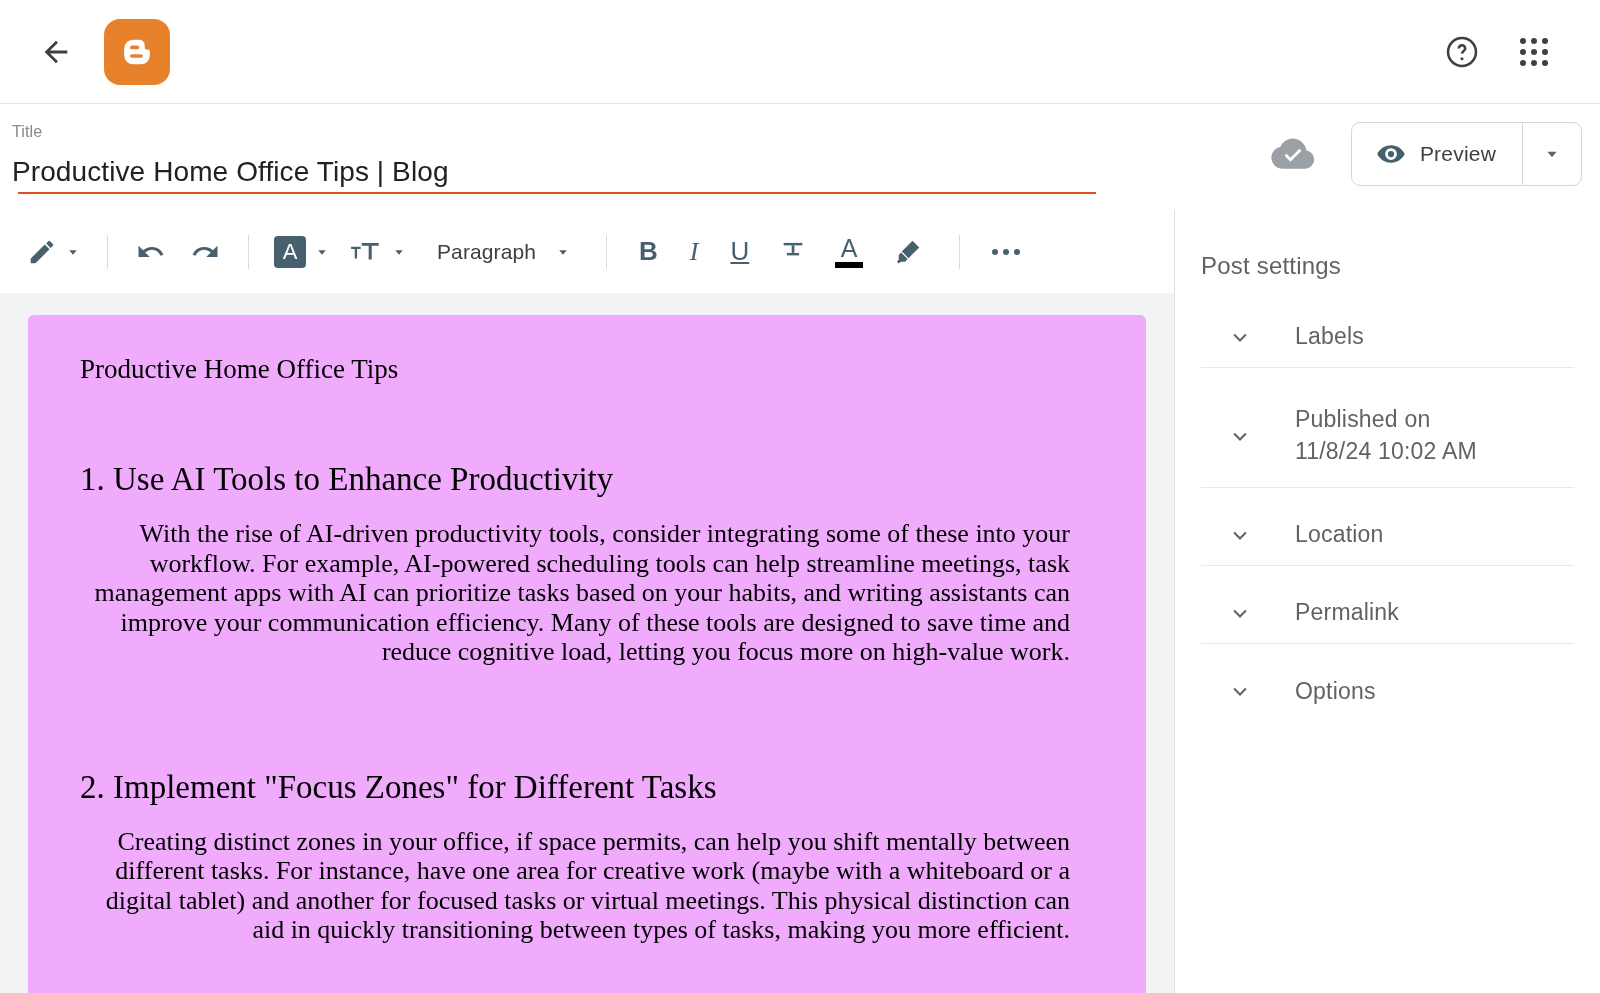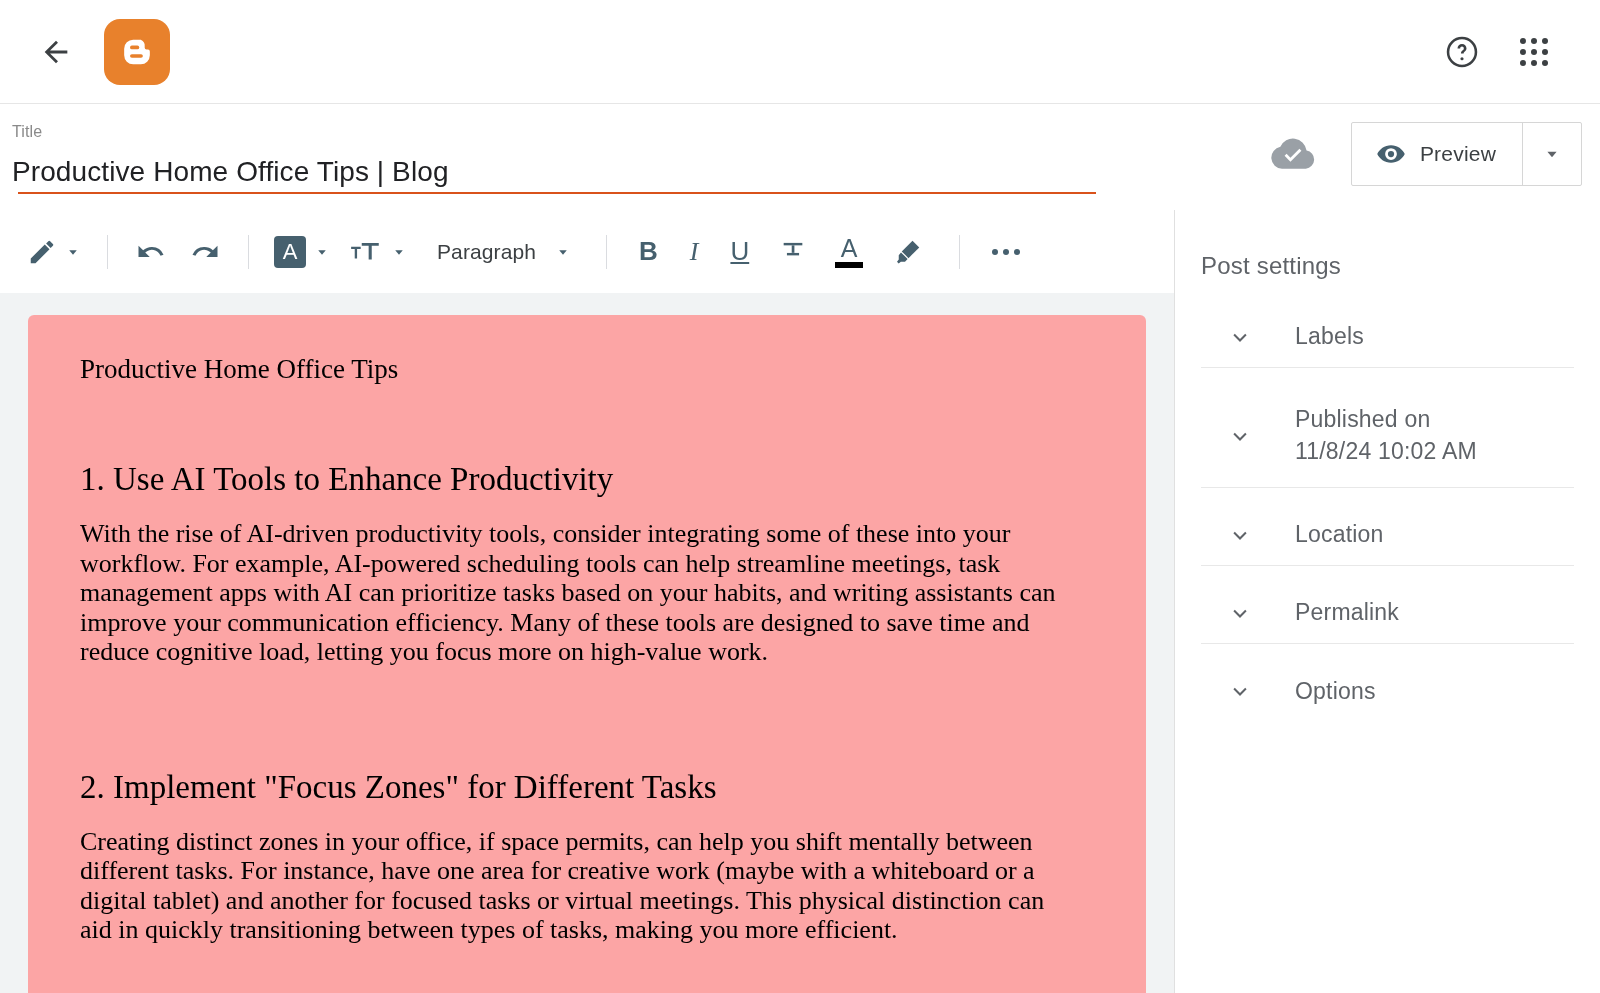--- a/index.html
+++ b/index.html
@@ -130,7 +130,7 @@
     display: flex;
     align-items: stretch;
     border: 1px solid #d6d6d6;
-    border-radius: 2px;
+    border-radius: 9px;
     height: 62px;
     background: #ffffff;
     overflow: hidden;

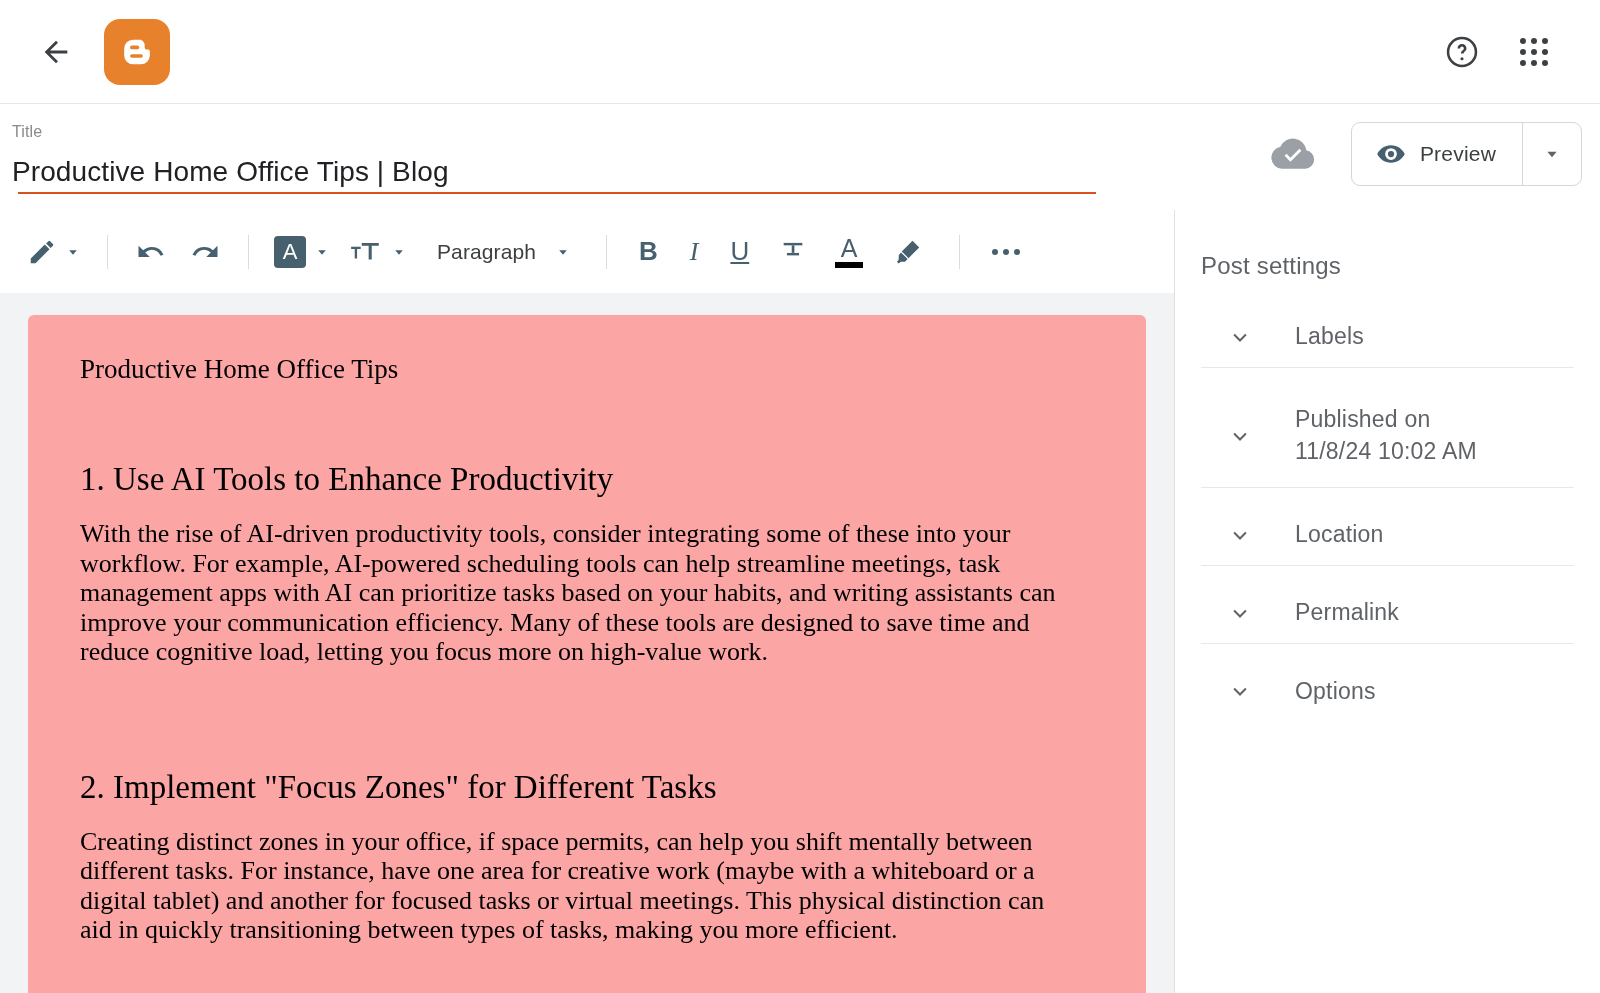--- a/index.html
+++ b/index.html
@@ -250,7 +250,7 @@
     overflow: hidden;
   }
   .page {
-    background: #fca5a5;
+    background: #f0abfc;
     border-radius: 6px 6px 0 0;
     height: 100%;
     box-sizing: border-box;

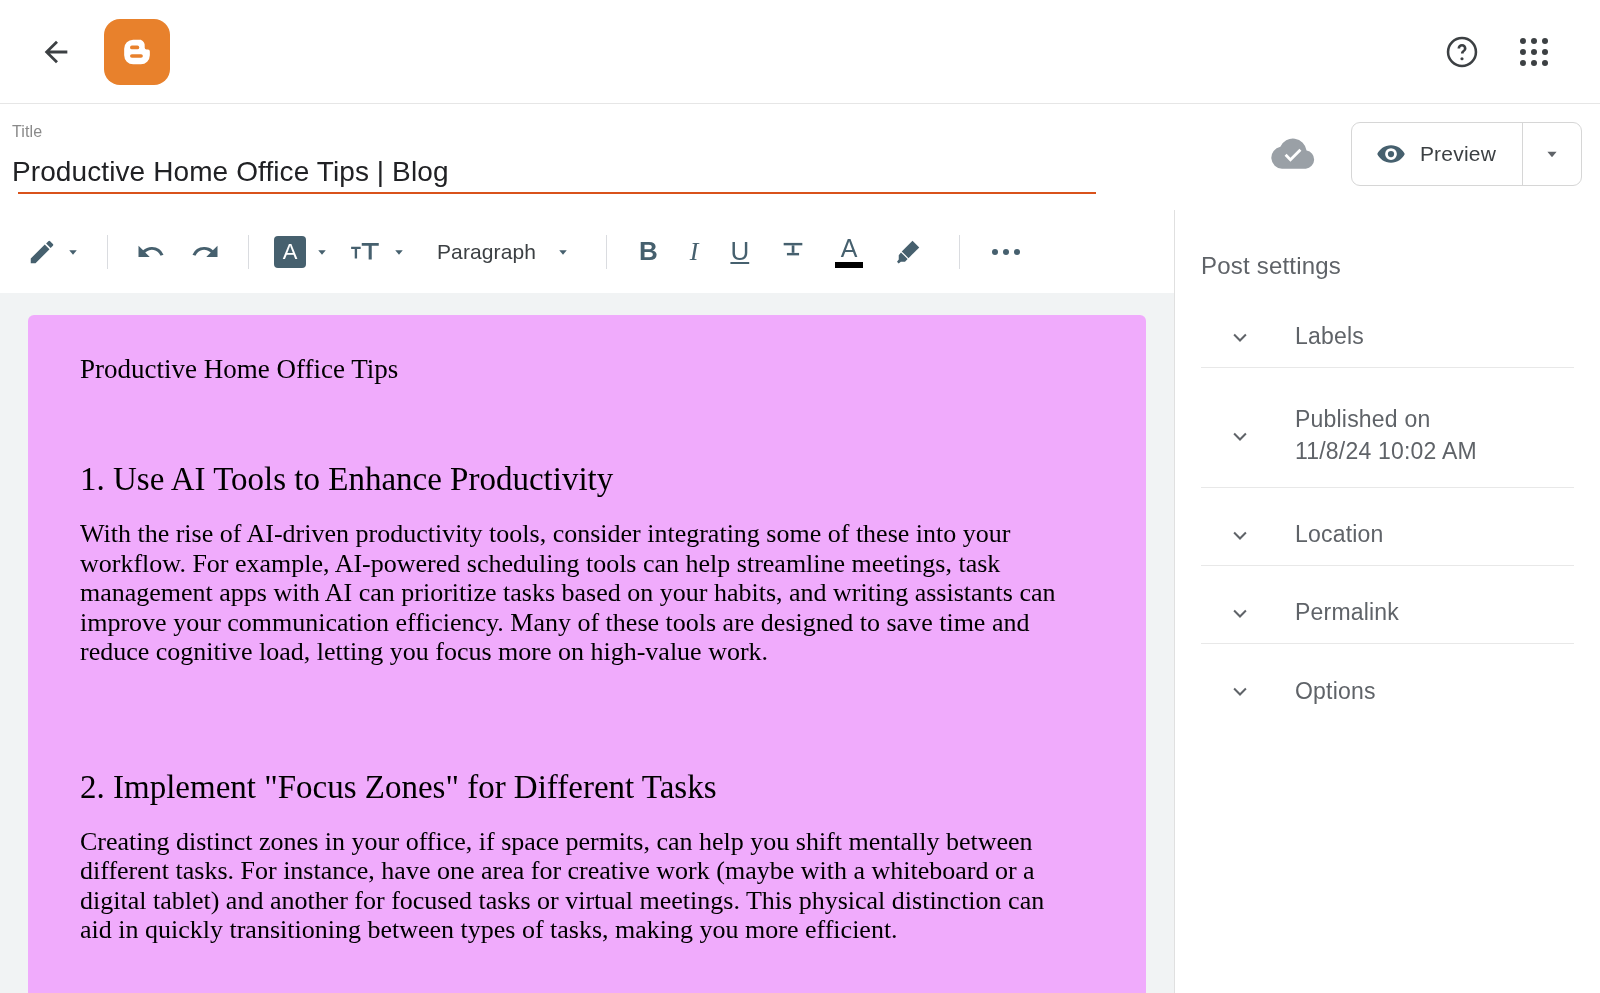--- a/index.html
+++ b/index.html
@@ -274,7 +274,7 @@
     font-size: 26px;
     line-height: 29.5px;
     margin: 24px 0 0 0;
-    text-align: left;
+    text-align: right;
   }
 
   

